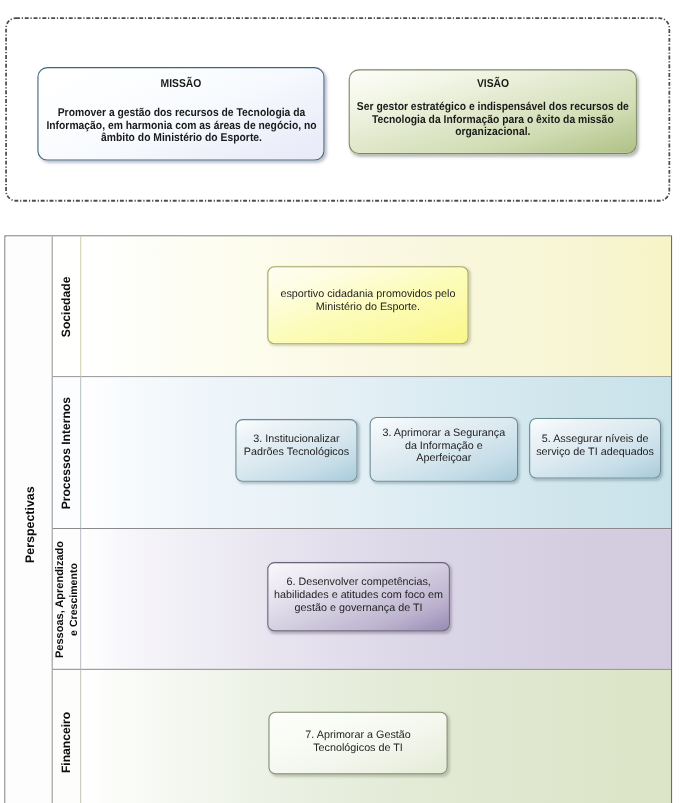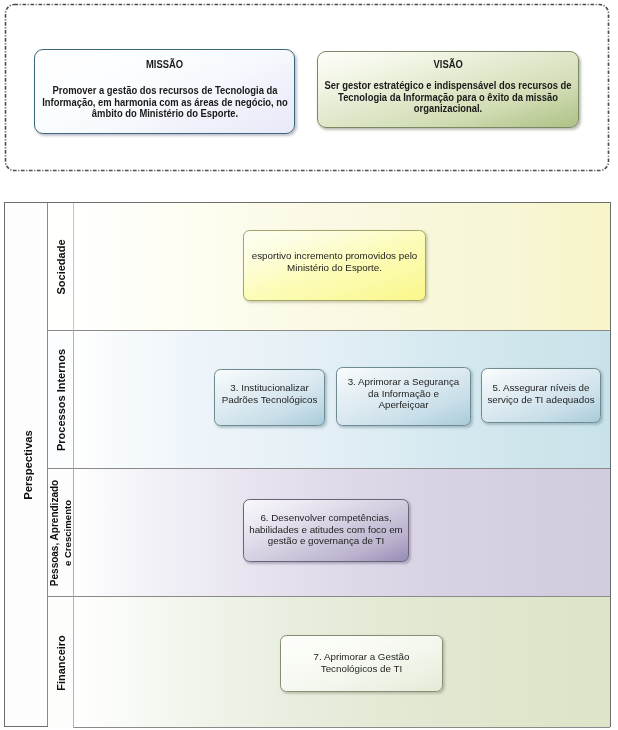--- a/index.html
+++ b/index.html
@@ -5,7 +5,7 @@
   html,body{margin:0;padding:0;}
   body{width:618px;height:730px;background:#ffffff;font-family:"Liberation Sans",sans-serif;overflow:hidden;position:relative;
        -webkit-font-smoothing:antialiased;}
-  #stage{position:absolute;left:0;top:0;width:618px;height:640px;}
+  #stage{position:absolute;left:0;top:12px;width:618px;height:640px;}
 
   
   .dashwrap{position:absolute;left:0;top:0;width:618px;height:180px;pointer-events:none;}

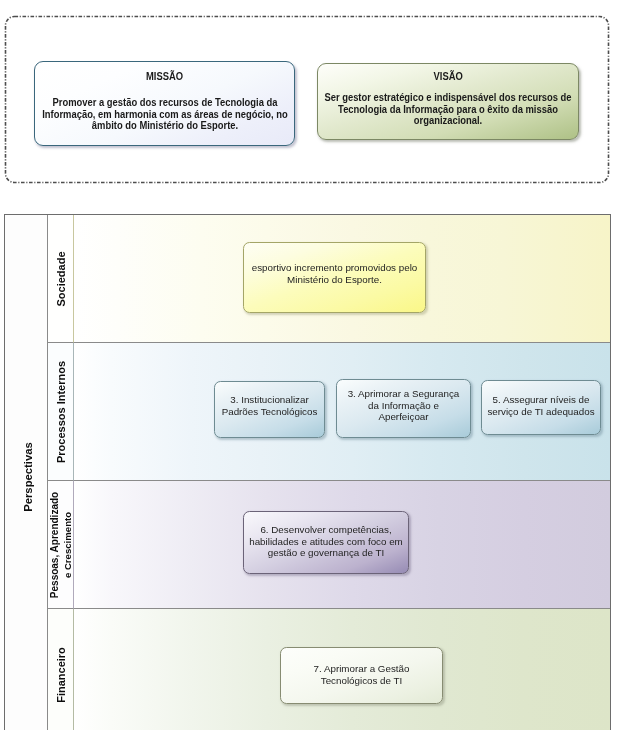--- a/index.html
+++ b/index.html
@@ -128,7 +128,7 @@
 
       <div class="obj obj-y up4" style="left:169px;top:27px;width:183px;height:71px">
         <span>
-            <div class="ln">esportivo incremento promovidos pelo</div>
+            <div class="ln">esportivo cidadania promovidos pelo</div>
             <div class="ln">Ministério do Esporte.</div>
           </span>
       </div>

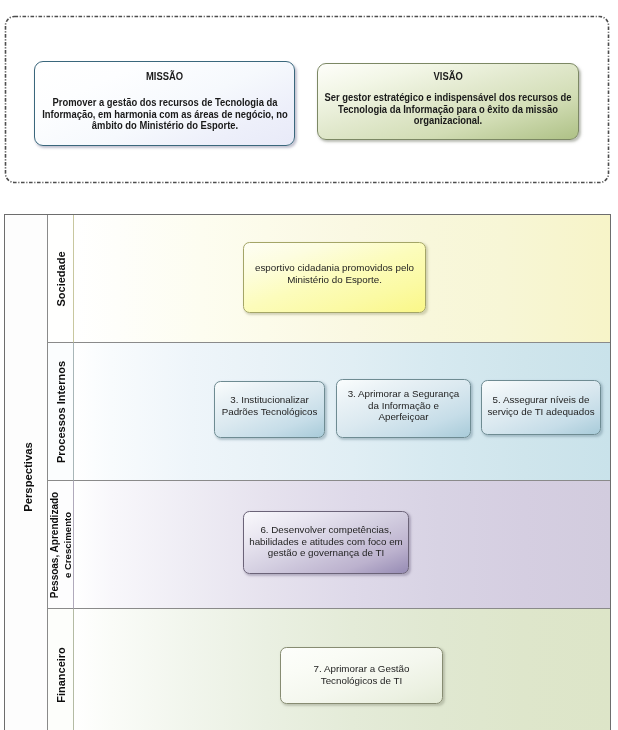--- a/index.html
+++ b/index.html
@@ -78,7 +78,7 @@
          box-shadow:1.5px 1.5px 2.2px rgba(120,110,140,.45);}
   .obj-g{border:1.5px solid #878c72;
          background:linear-gradient(160deg,#fdfefb 0%,#fafcf6 25%,#f4f7ee 55%,#ecf1e2 80%,#e3ead6 100%);
-         box-shadow:1.5px 1.5px 2.2px rgba(130,135,115,.4);margin-left:36px;}
+         box-shadow:1.5px 1.5px 2.2px rgba(130,135,115,.4);}
 </style>
 </head>
 <body>

